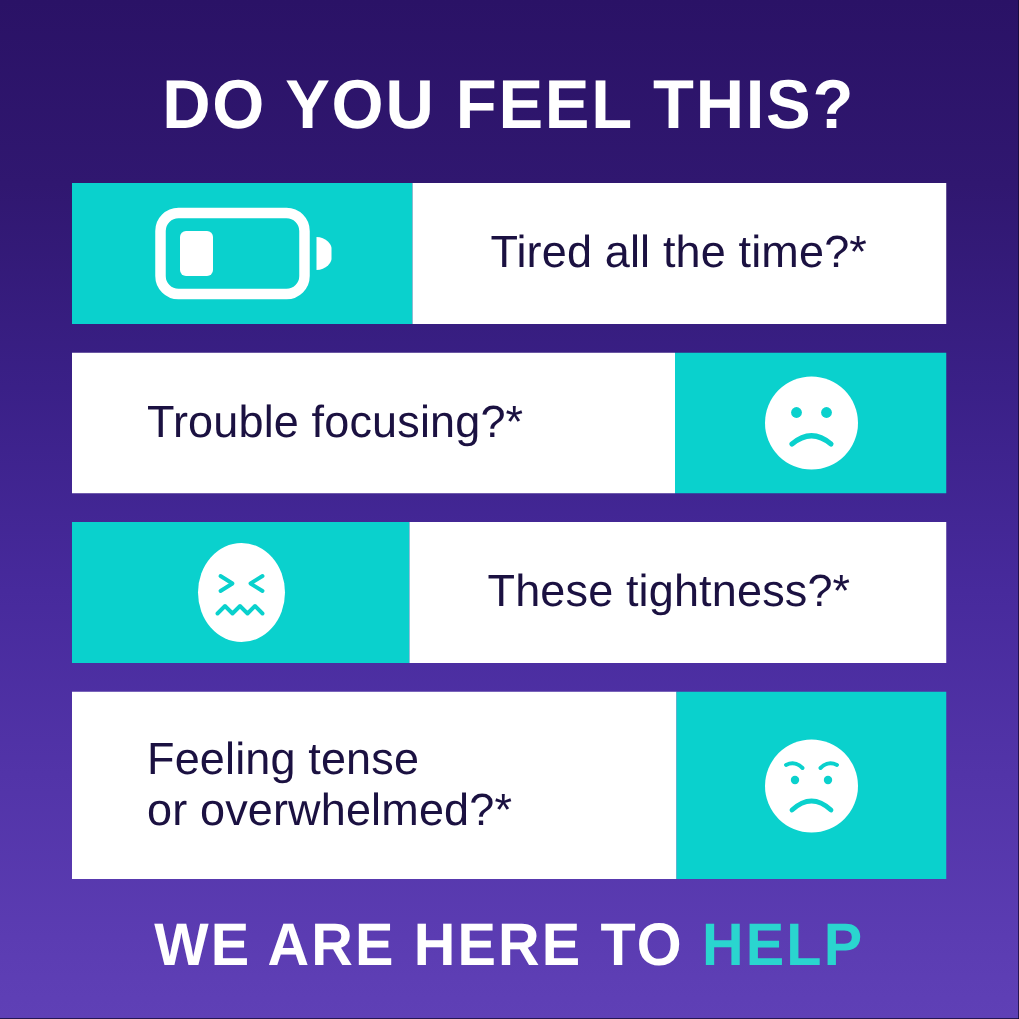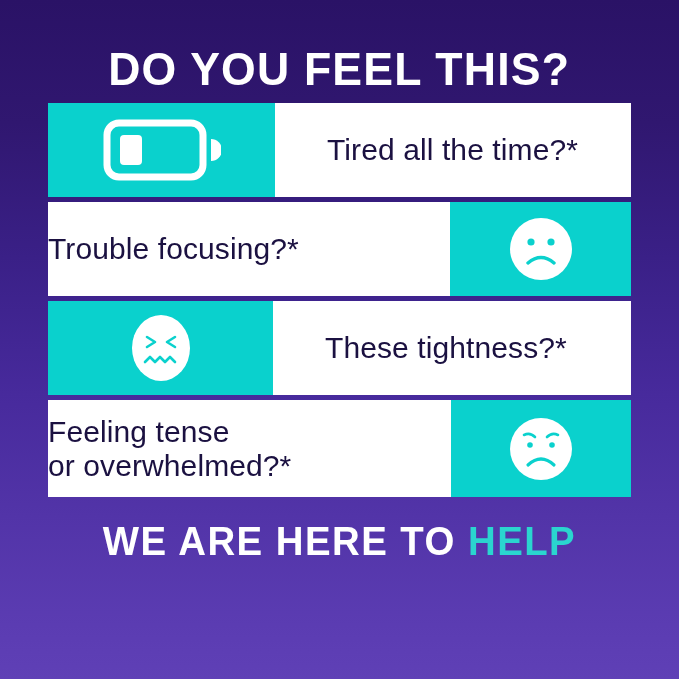--- a/index.html
+++ b/index.html
@@ -44,11 +44,11 @@
 
   
   .rows {
-    margin-top: 9px;
+    margin-top: 28px;
     width: 583px;
     display: flex;
     flex-direction: column;
-    gap: 5px;
+    gap: 19px;
   }
 
   .row {

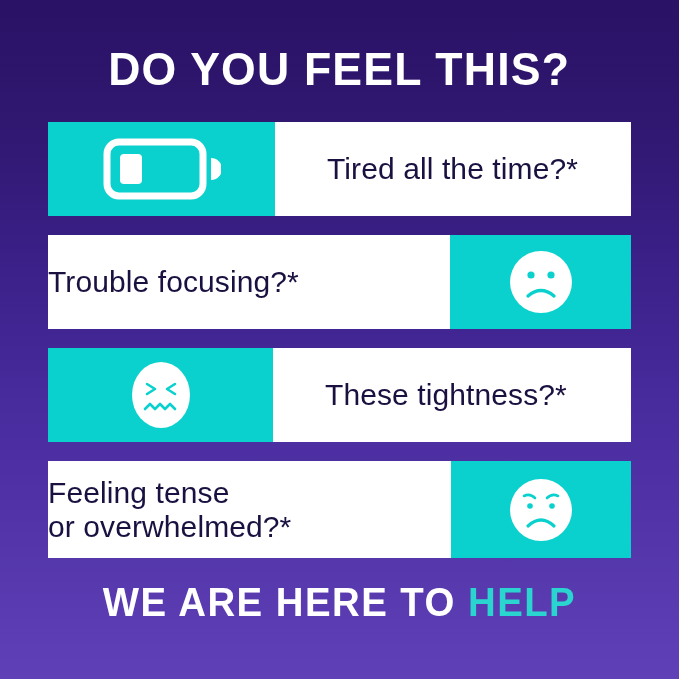--- a/index.html
+++ b/index.html
@@ -83,7 +83,7 @@
     white-space: pre-line;
   }
   .label-pad-left { padding-left: 52px; }
-  .label-pad-left-sm { }
+  .label-pad-left-sm { padding-left: 50px; }
 
   
   .r1 .cell-icon { width: 227px; }

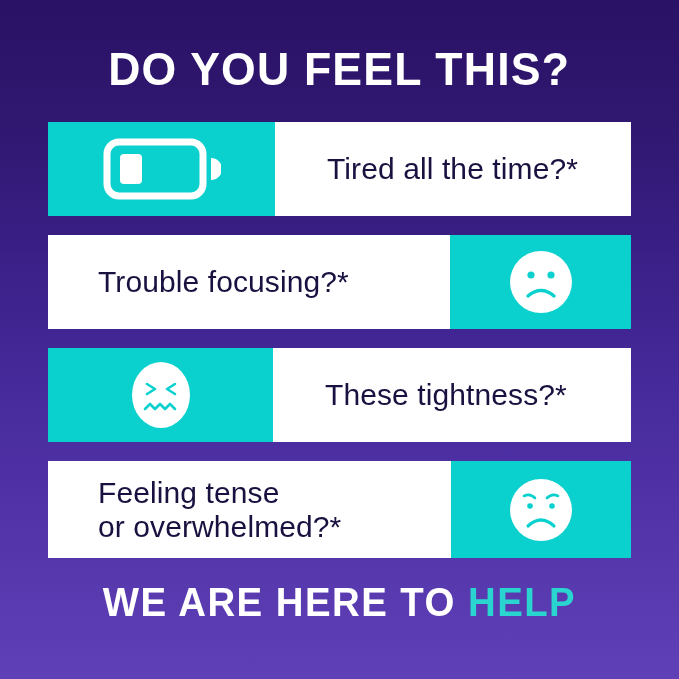--- a/index.html
+++ b/index.html
@@ -57,7 +57,7 @@
     width: 100%;
     overflow: hidden;
   }
-  .row.tall { height: 97px; }
+  .row.tall { height: 125px; }
 
   .cell {
     display: flex;

